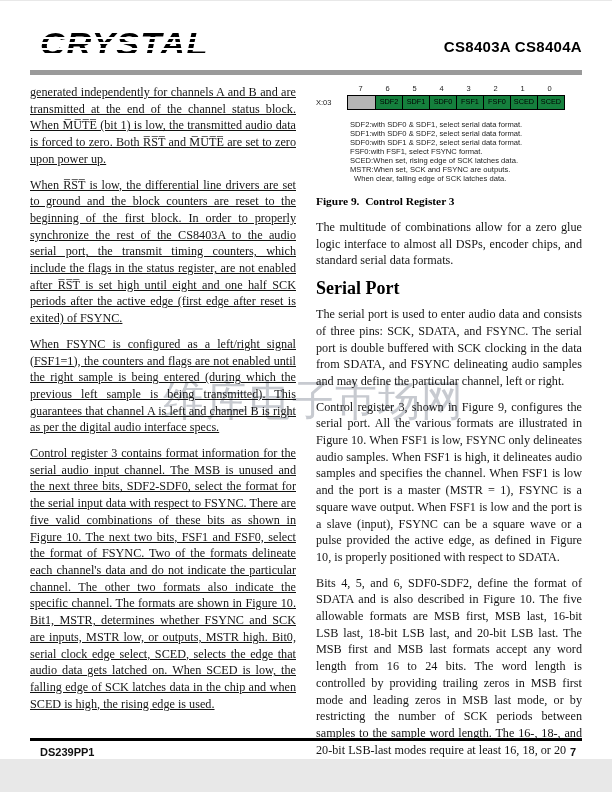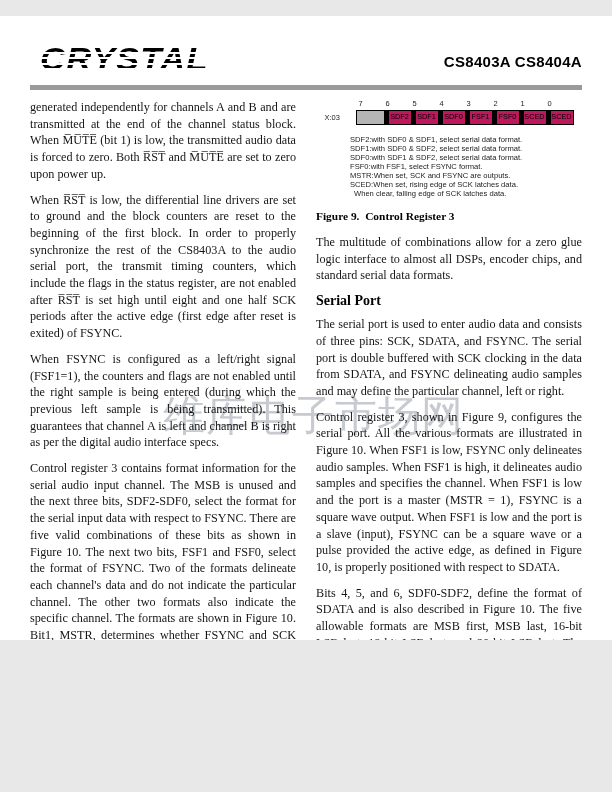--- a/index.html
+++ b/index.html
@@ -5,7 +5,7 @@
   * { margin:0; padding:0; box-sizing:border-box; }
   html,body { background:#e8e8e8; }
   .page {
-    position:relative; width:612px; height:624px; margin:16px auto;
+    position:relative; width:612px; height:758px; margin:1px auto;
     background:#ffffff; overflow:hidden;
     font-family:"Liberation Serif", serif; color:#111111;
   }

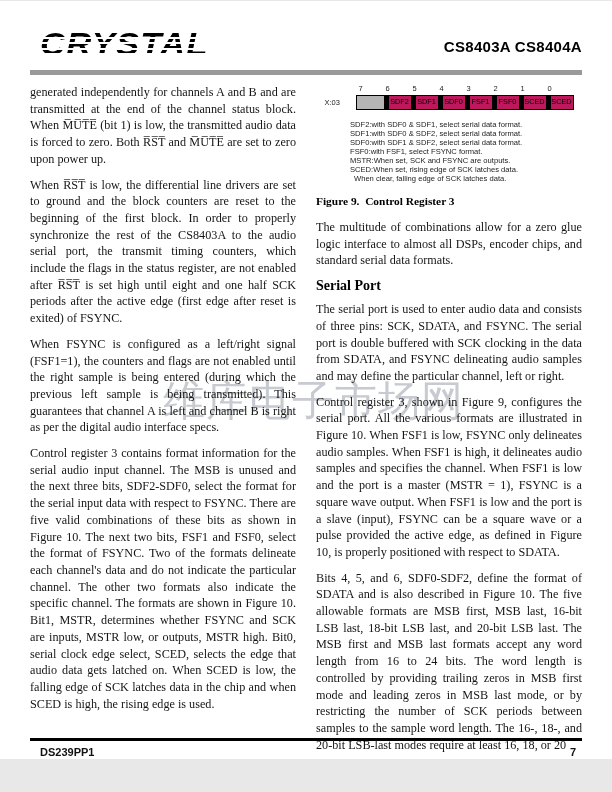--- a/index.html
+++ b/index.html
@@ -38,7 +38,7 @@
 
   
   .col { position:absolute; top:83px; width:266px; z-index:1; }
-  .col-left  { left:30px; }
+  .col-left  { left:30px;text-decoration:underline; }
   .col-right { left:316px; }
   .col p {
     font-size:12.2px; line-height:16.7px; text-align:justify;

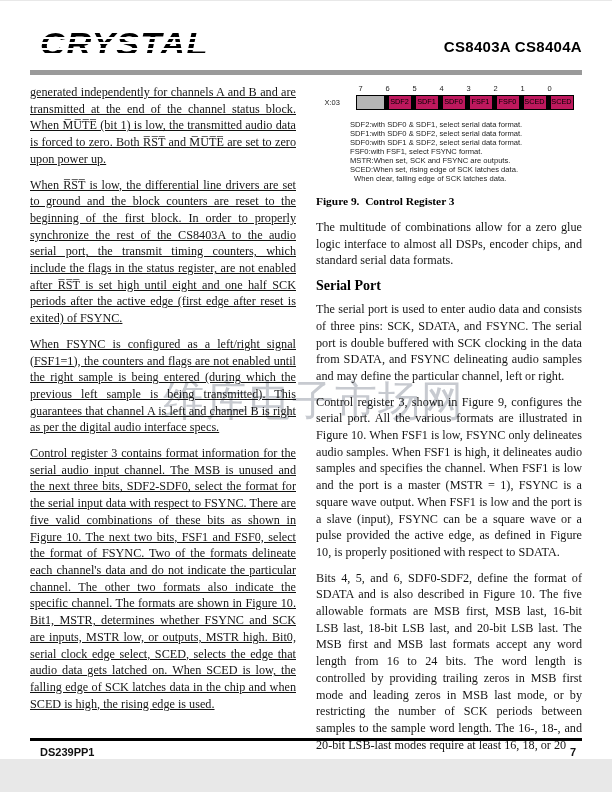--- a/index.html
+++ b/index.html
@@ -55,7 +55,7 @@
     font-family:"Liberation Sans", sans-serif; font-size:7.5px; color:#222;
   }
   .bitnums span { width:27px; text-align:center; }
-  .regrow { display:flex; align-items:center; margin-top:2px;justify-content:center; }
+  .regrow { display:flex; align-items:center; margin-top:2px; }
   .regaddr {
     width:31px; font-family:"Liberation Sans", sans-serif; font-size:7.5px; color:#222;
   }

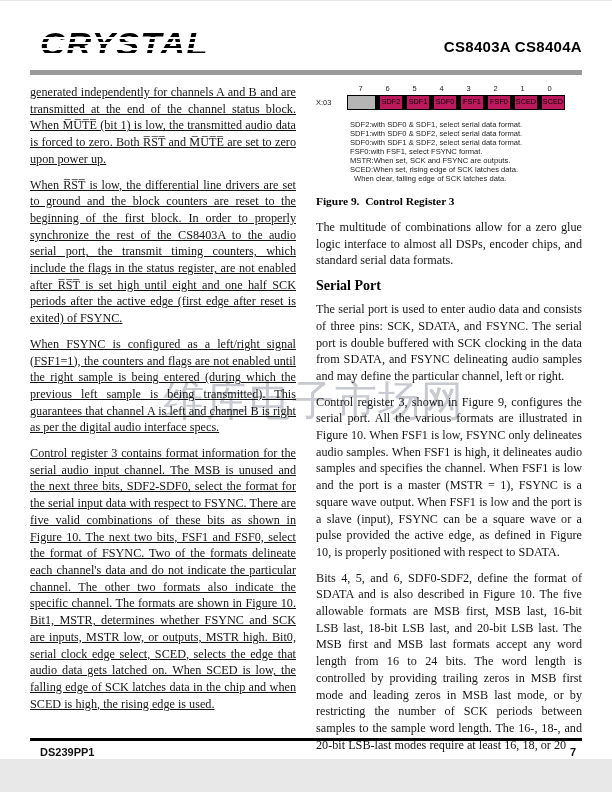--- a/index.html
+++ b/index.html
@@ -63,7 +63,7 @@
   .cell {
     width:27px; height:13px; line-height:12px; text-align:center;
     font-family:"Liberation Sans", sans-serif; font-size:7.3px; color:#000;
-    border-left:5px solid #000000; background:#be185d;
+    border-left:1px solid #000000; background:#15803d;
   }
   .cell:first-child { border-left:none; }
   .cell.shaded { background:#b5b5b5; }

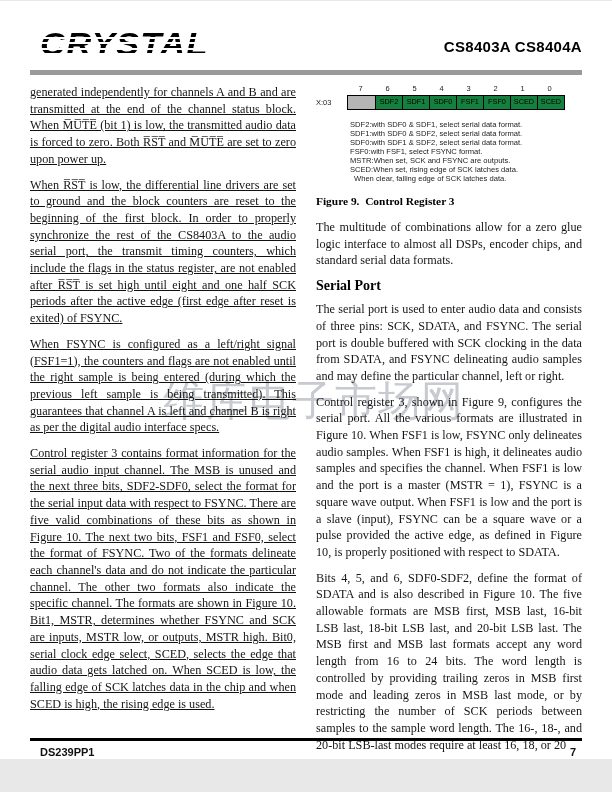--- a/index.html
+++ b/index.html
@@ -150,12 +150,12 @@
           <span class="defdesc">with FSF1, select FSYNC format.</span>
         </div>
         <div class="defrow">
+          <span class="defterm">SCED:</span>
+          <span class="defdesc">When set, rising edge of SCK latches data.</span>
+        </div>
+        <div class="defrow">
           <span class="defterm">MSTR:</span>
           <span class="defdesc">When set, SCK and FSYNC are outputs.</span>
-        </div>
-        <div class="defrow">
-          <span class="defterm">SCED:</span>
-          <span class="defdesc">When set, rising edge of SCK latches data.</span>
         </div>
         <div class="defrow">
           <span class="defterm"></span>

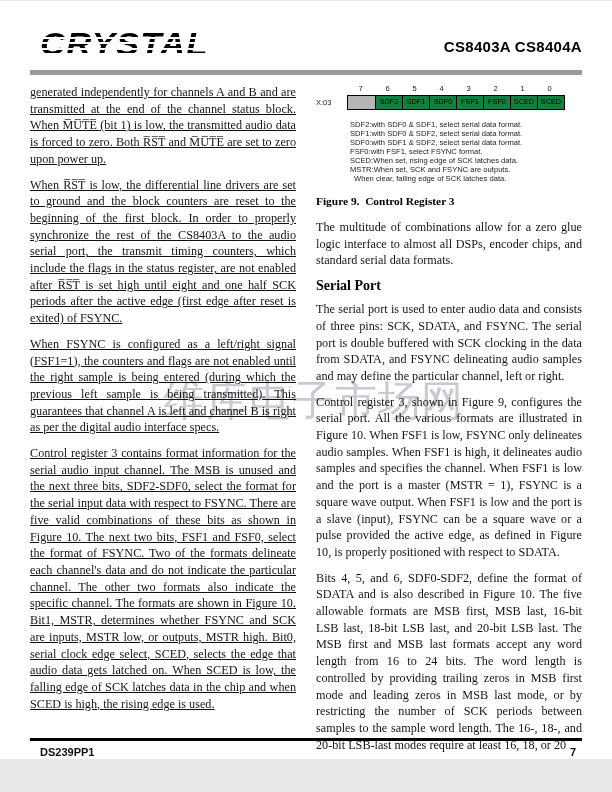--- a/index.html
+++ b/index.html
@@ -45,7 +45,7 @@
     margin-bottom:9px; color:#151515;
   }
   .section-heading {
-    font-size:14px; font-weight:bold; margin:3px 0 7px 0; color:#000;
+    font-size:18px; font-weight:bold; margin:3px 0 7px 0; color:#000;
   }
 
   

